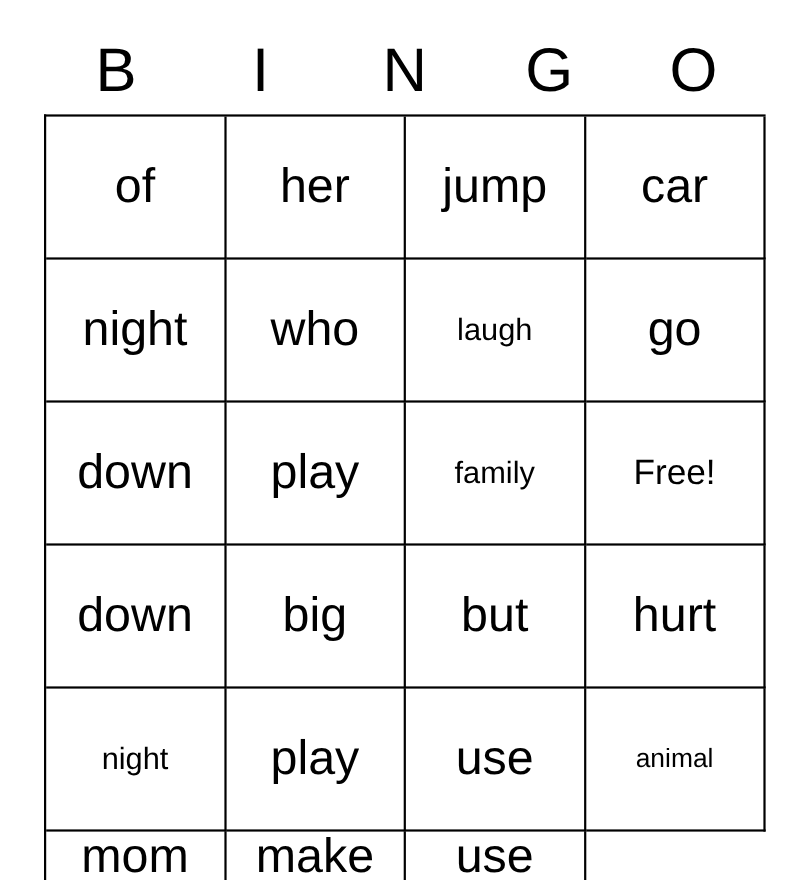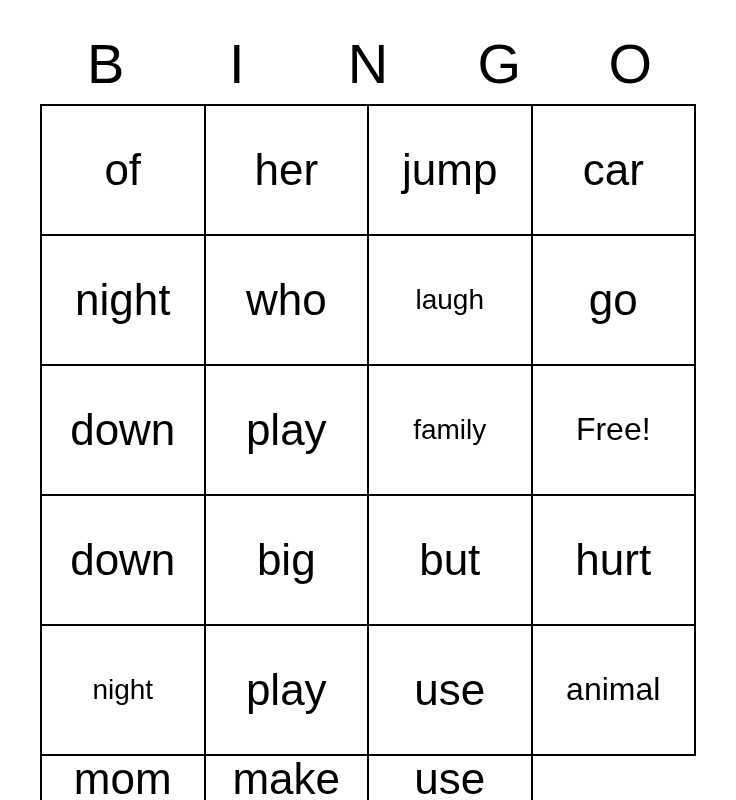--- a/index.html
+++ b/index.html
@@ -57,7 +57,7 @@
     text-align: center;
   }
   .cell span.shrink-1 { font-size: 28px; }
-  .cell span.shrink-2 { font-size: 32px; text-align: right; }
+  .cell span.shrink-2 { font-size: 24px; text-align: right; }
   .cell span.free { font-size: 32px; }
 </style>
 </head>

